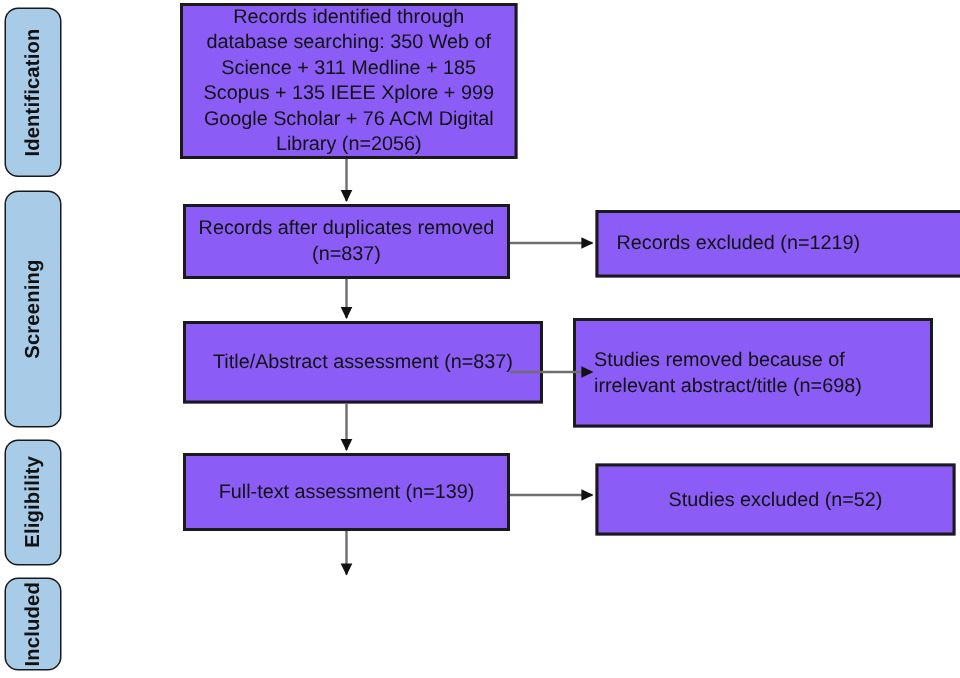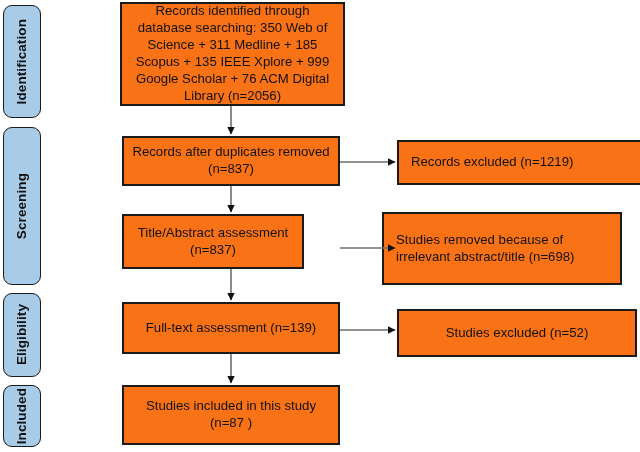--- a/index.html
+++ b/index.html
@@ -49,7 +49,7 @@
   .box {
     position: absolute;
     box-sizing: border-box;
-    background: #f97316;
+    background: #8b5cf6;
     border: 2px solid #1a1a1a;
     display: flex;
     align-items: center;

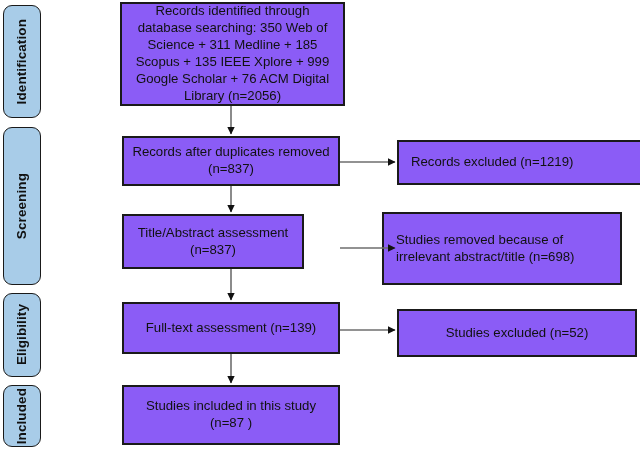--- a/index.html
+++ b/index.html
@@ -103,7 +103,7 @@
     <span class="box-text">Records after duplicates removed (n=837)</span>
   </div>
 
-  <div class="box center" style="left:122px; top:214px; width:182px; height:55px;">
+  <div class="box center" style="left:122px; top:214px; width:240px; height:55px;">
     <span class="box-text">Title/Abstract assessment (n=837)</span>
   </div>
 

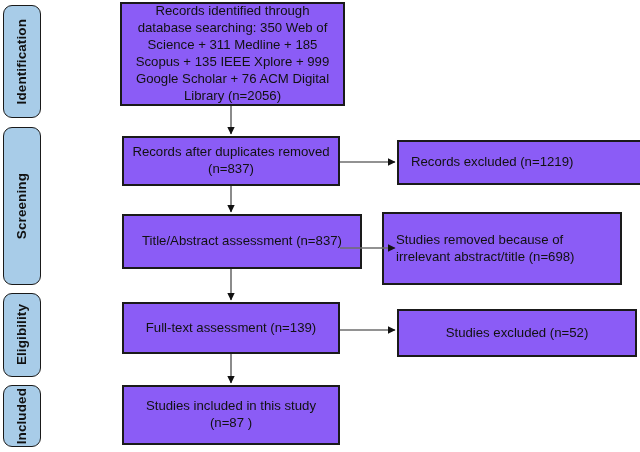--- a/index.html
+++ b/index.html
@@ -111,9 +111,6 @@
     <span class="box-text">Full-text assessment (n=139)</span>
   </div>
 
-  <div class="box center" style="left:122px; top:385px; width:218px; height:60px;">
-    <span class="box-text">Studies included in this study (n=87 )</span>
-  </div>
 
   <div class="box left" style="left:397px; top:140px; width:256px; height:45px;align-items:center;">
     <span class="box-text">Records excluded (n=1219)</span>

